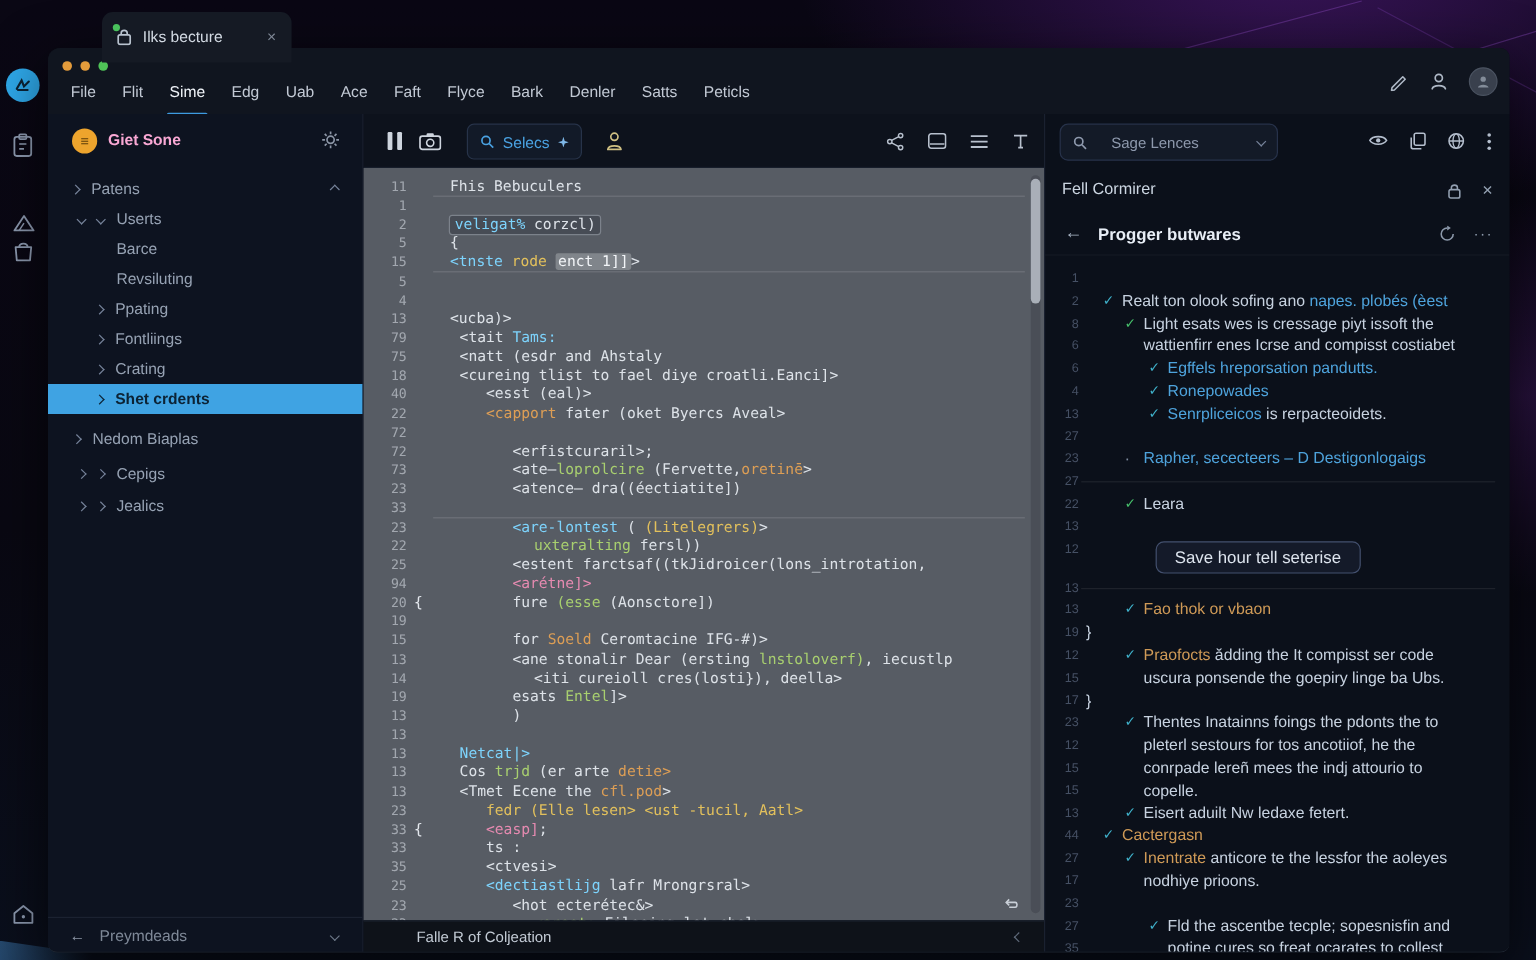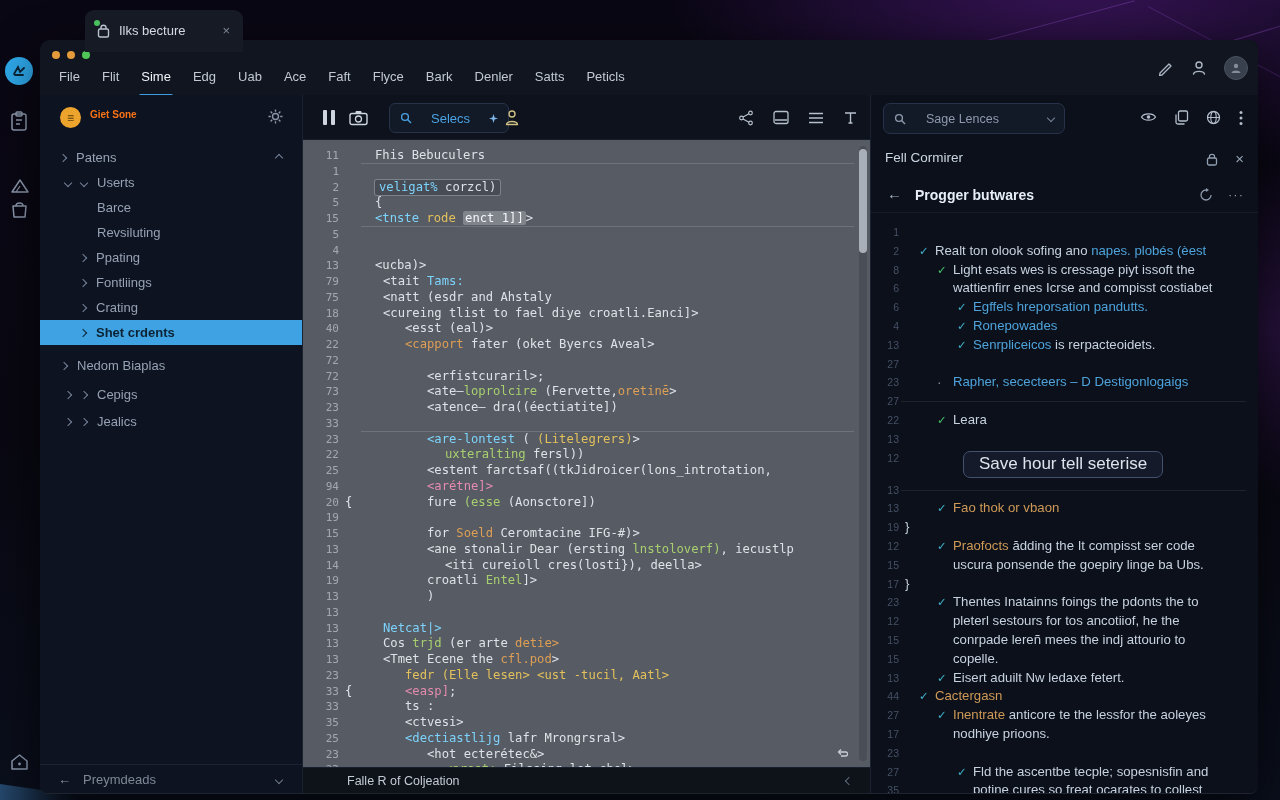--- a/index.html
+++ b/index.html
@@ -59,7 +59,7 @@
   .sb-logo { position:absolute; left:20px; top:12px; width:21px; height:21px; border-radius:50%;
     background:#eda42d; color:#5c3c08; font-size:12px; font-weight:bold;
     display:flex; align-items:center; justify-content:center; }
-  .sb-title { position:absolute; left:50px; top:14px; font-size:10px; font-weight:bold; color:#f97316;text-align:right; }
+  .sb-title { position:absolute; left:50px; top:14px; font-size:13px; font-weight:bold; color:#f9a8d4;text-align:right; }
   .sb-gear { position:absolute; right:18px; top:13px; color:#8c96a6; }
   .tree { position:absolute; left:0; top:50px; width:100%; }
   .trow { height:25px; display:flex; align-items:center; font-size:13px; color:#96a2b3; cursor:default; }

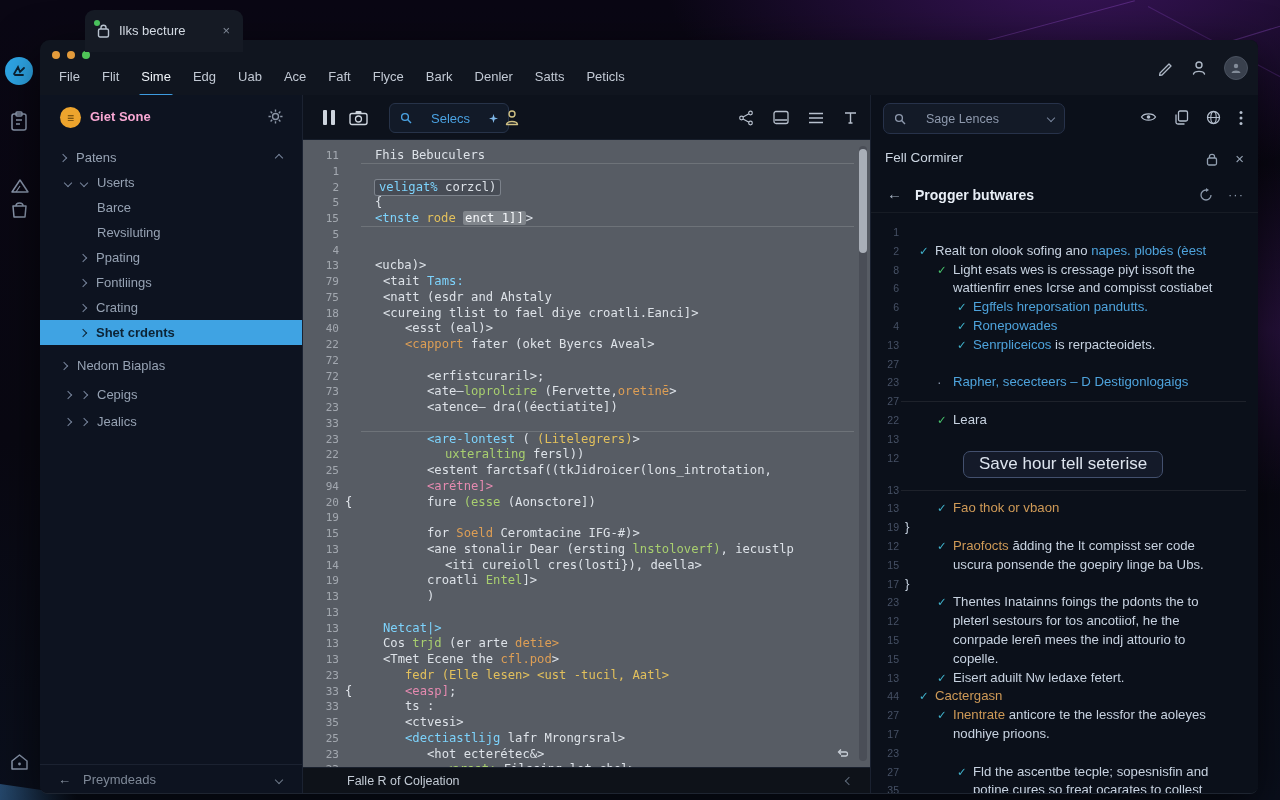--- a/index.html
+++ b/index.html
@@ -83,7 +83,7 @@
   .etb .pause { position:absolute; left:20px; top:15px; display:flex; gap:4px; }
   .etb .pause i { width:4px; height:15px; background:#ced5de; border-radius:1px; display:block; }
   .etb .cam { position:absolute; left:46px; top:15px; color:#ced5de; }
-  .selbox { position:absolute; left:86px; top:8px; height:30px; padding:0 10px; display:flex; align-items:center; gap:19px;
+  .selbox { position:absolute; left:86px; top:8px; height:30px; padding:0 10px; display:flex; align-items:center; gap:7px;
     background:#121a28; border:1px solid #273349; border-radius:6px; color:#4aa2e2; font-size:13px; }
   .etb .pers { position:absolute; left:200px; top:13px; color:#cfc083; }
   .etb-right { position:absolute; right:12px; top:0; height:45px; display:flex; align-items:center; gap:19px; color:#b7c0cd; }

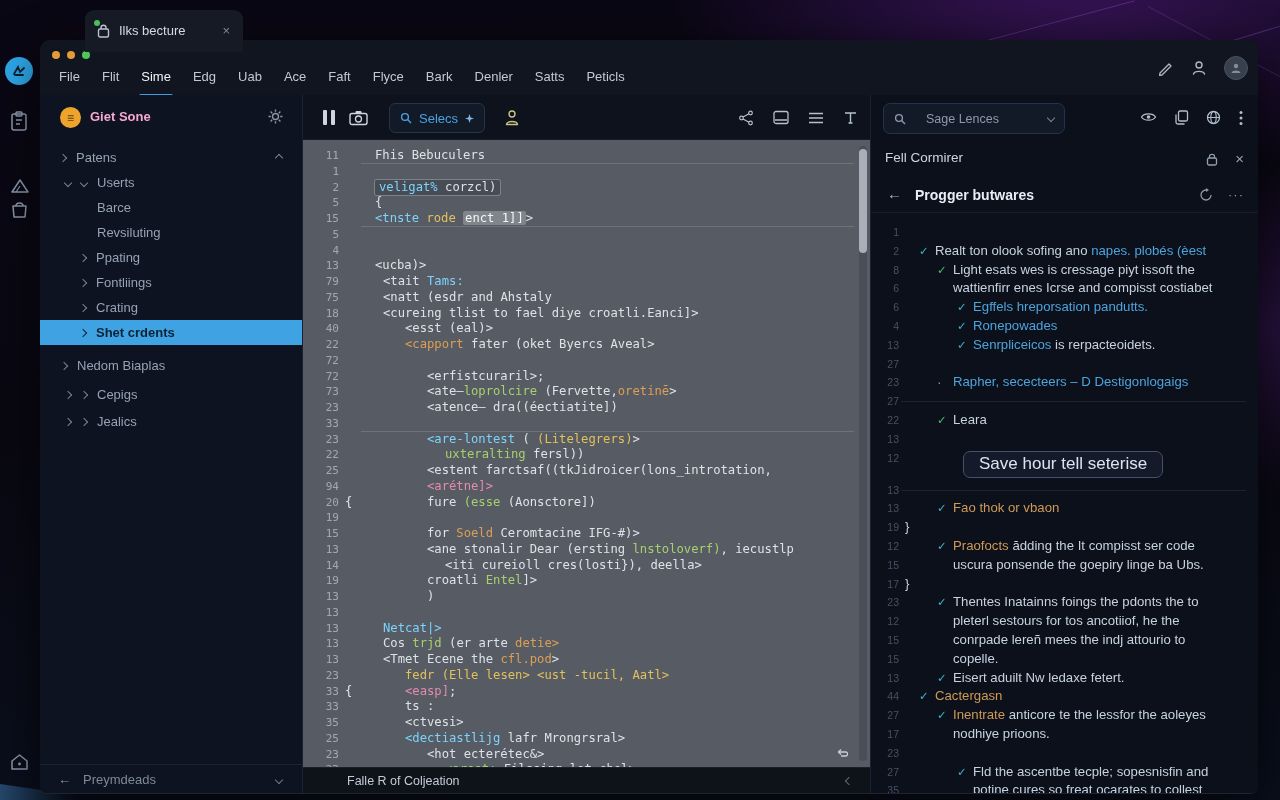--- a/index.html
+++ b/index.html
@@ -144,7 +144,7 @@
     background:rgba(255,255,255,.08); }
   .prow.pbtn { height:32px; }
   .prow .savebtn { position:absolute; left:92px; top:2px; height:27px; padding:0 15px; border-radius:7px;
-    background:rgba(24,32,48,.7); border:1px solid #43506e; color:#dde4ee; font-size:17px;
+    background:rgba(24,32,48,.7); border:1px solid #43506e; color:#dde4ee; font-size:14px;
     font-family:"Liberation Sans", sans-serif; }
   svg { display:block; }
 </style>

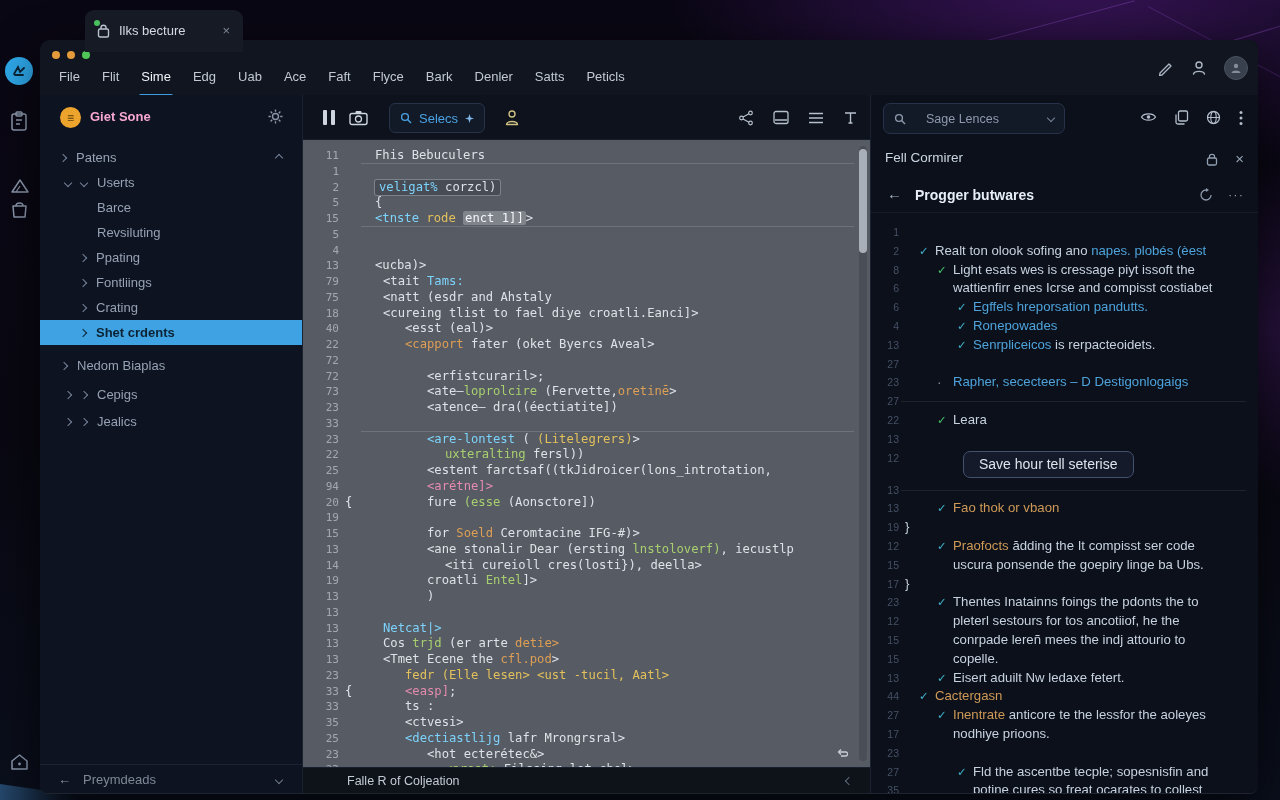--- a/index.html
+++ b/index.html
@@ -504,7 +504,7 @@
           <div class="crow">
             <span class="ln">19</span>
             <span class="bslot"></span>
-            <span class="code" style="margin-left: 66px;"><span class="w">croatli </span><span class="grn">Entel</span><span class="w">]&gt;</span></span>
+            <span class="code" style="margin-left: 66px;"><span class="w">esats </span><span class="grn">Entel</span><span class="w">]&gt;</span></span>
           </div>
           <div class="crow">
             <span class="ln">13</span>

